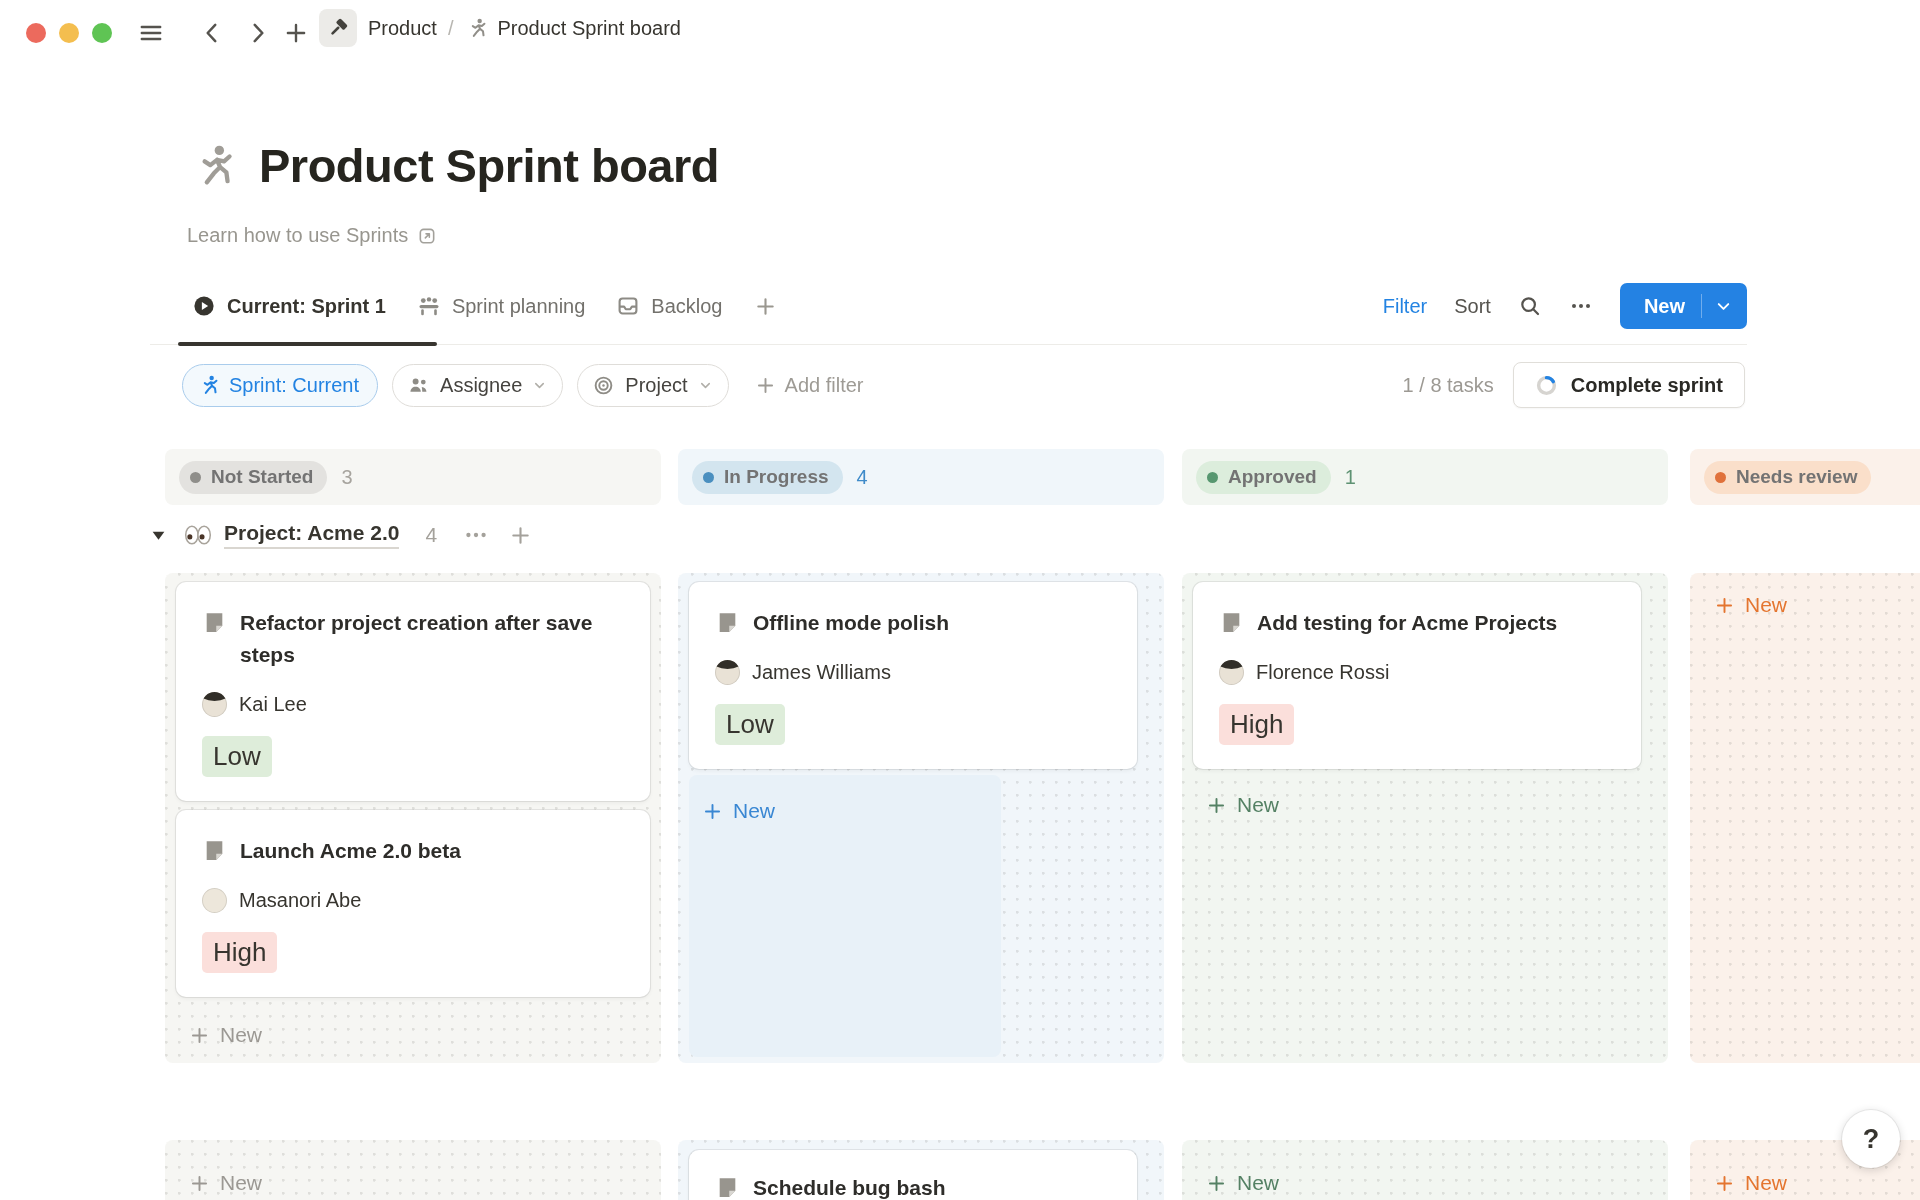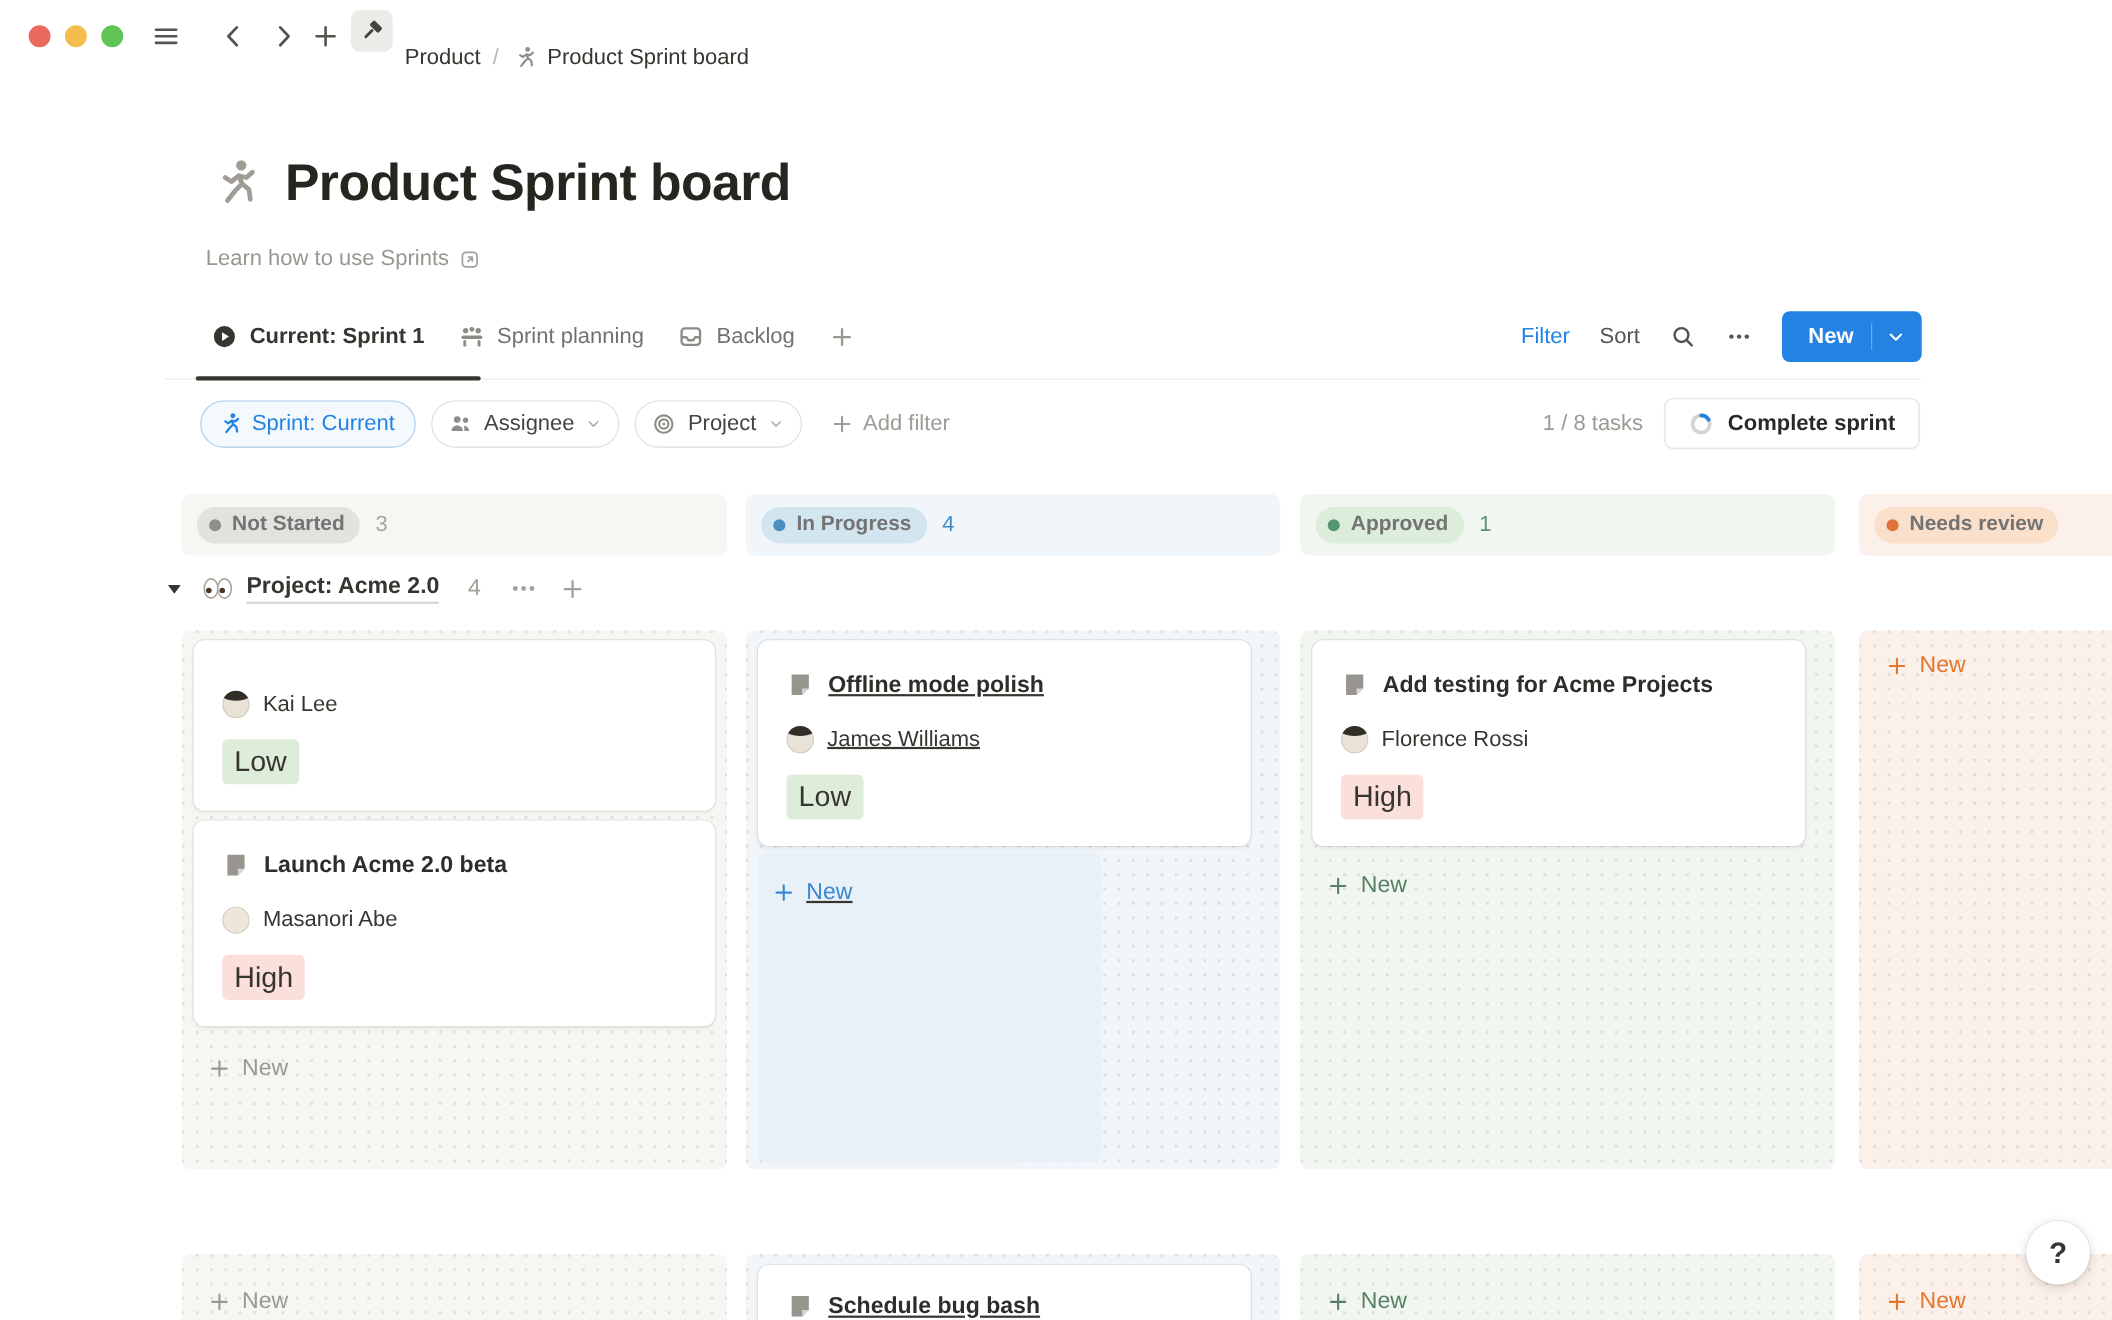--- a/index.html
+++ b/index.html
@@ -19,7 +19,7 @@
   .nav-back { left:199px; } .nav-fwd { left:245px; } .nav-plus { left:283px; }
   .ws-chip { position:absolute; left:319px; top:9px; width:38px; height:38px; border-radius:8px; background:#ECEBE8; display:flex; align-items:center; justify-content:center; color:#44423D; }
   .ws-chip svg { width:24px; height:24px; }
-  .crumbs { position:absolute; left:368px; top:0; height:56px; display:flex; align-items:center; gap:11px; font-size:20px;margin-top:24px; }
+  .crumbs { position:absolute; left:368px; top:0; height:56px; display:flex; align-items:center; gap:11px; font-size:20px; }
   .crumb-root, .crumb-page { color:#37352F; }
   .crumb-sep { color:#B8B6B1; }
   .crumb-ic { color:#918F89; } .crumb-ic svg { width:22px; height:22px; }

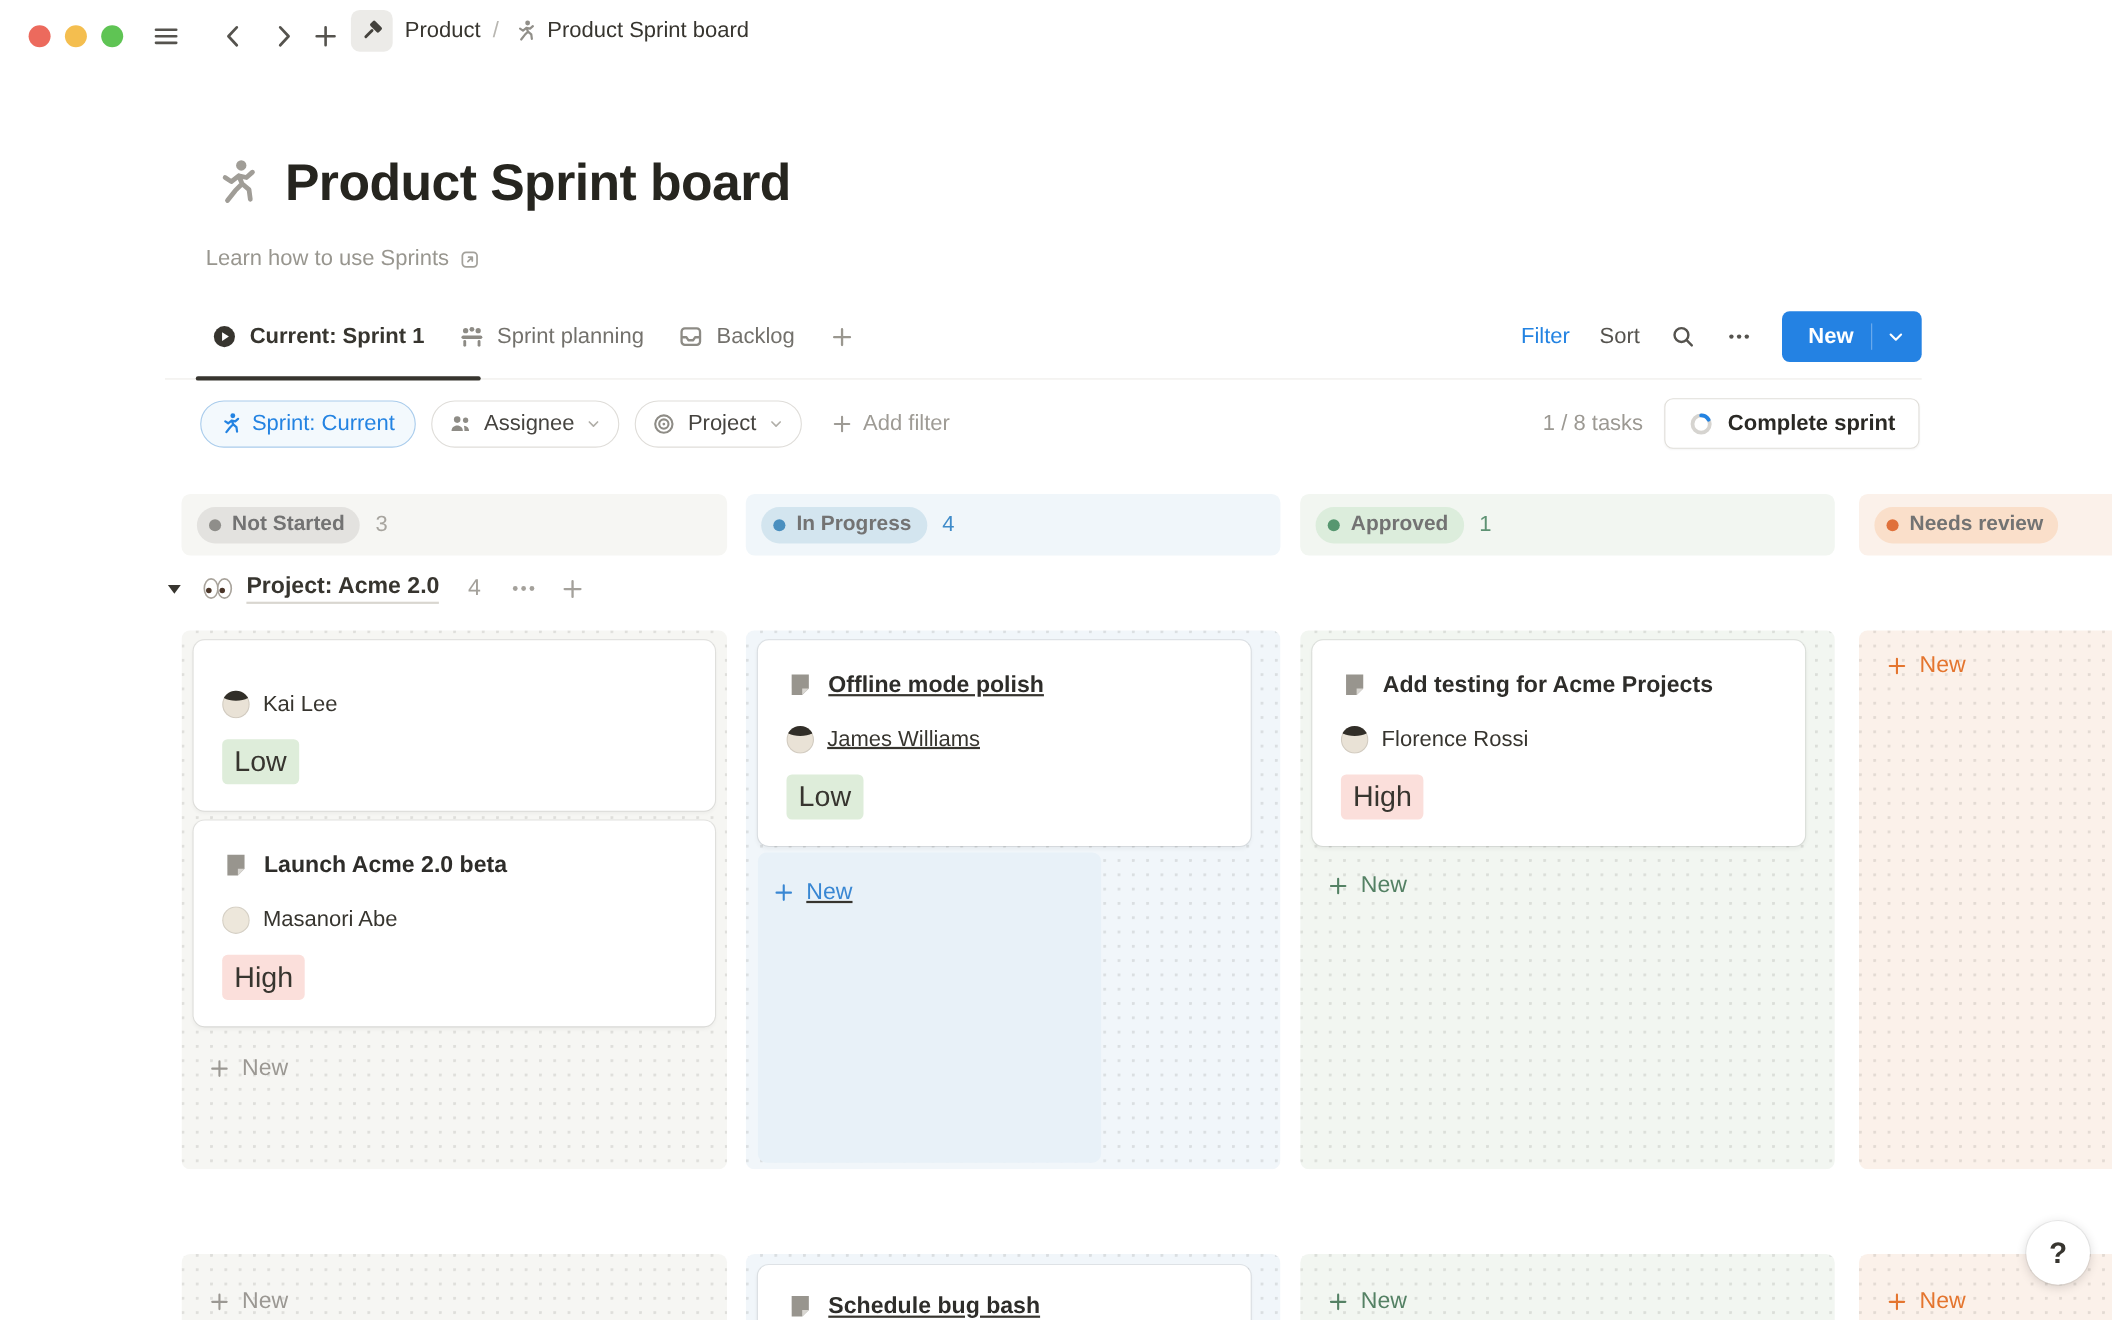--- a/index.html
+++ b/index.html
@@ -450,6 +450,14 @@
 
   <div class="colbody cb1 row1">
     <div class="card">
+      <div class="card-title">
+        <span class="pg">
+            <svg>
+              <use href="#i-page"></use>
+            </svg>
+          </span>
+        <span>Refactor project creation after save steps</span>
+      </div>
       <div class="meta">
         <span class="avatar hair"></span>
         <span>Kai Lee</span>

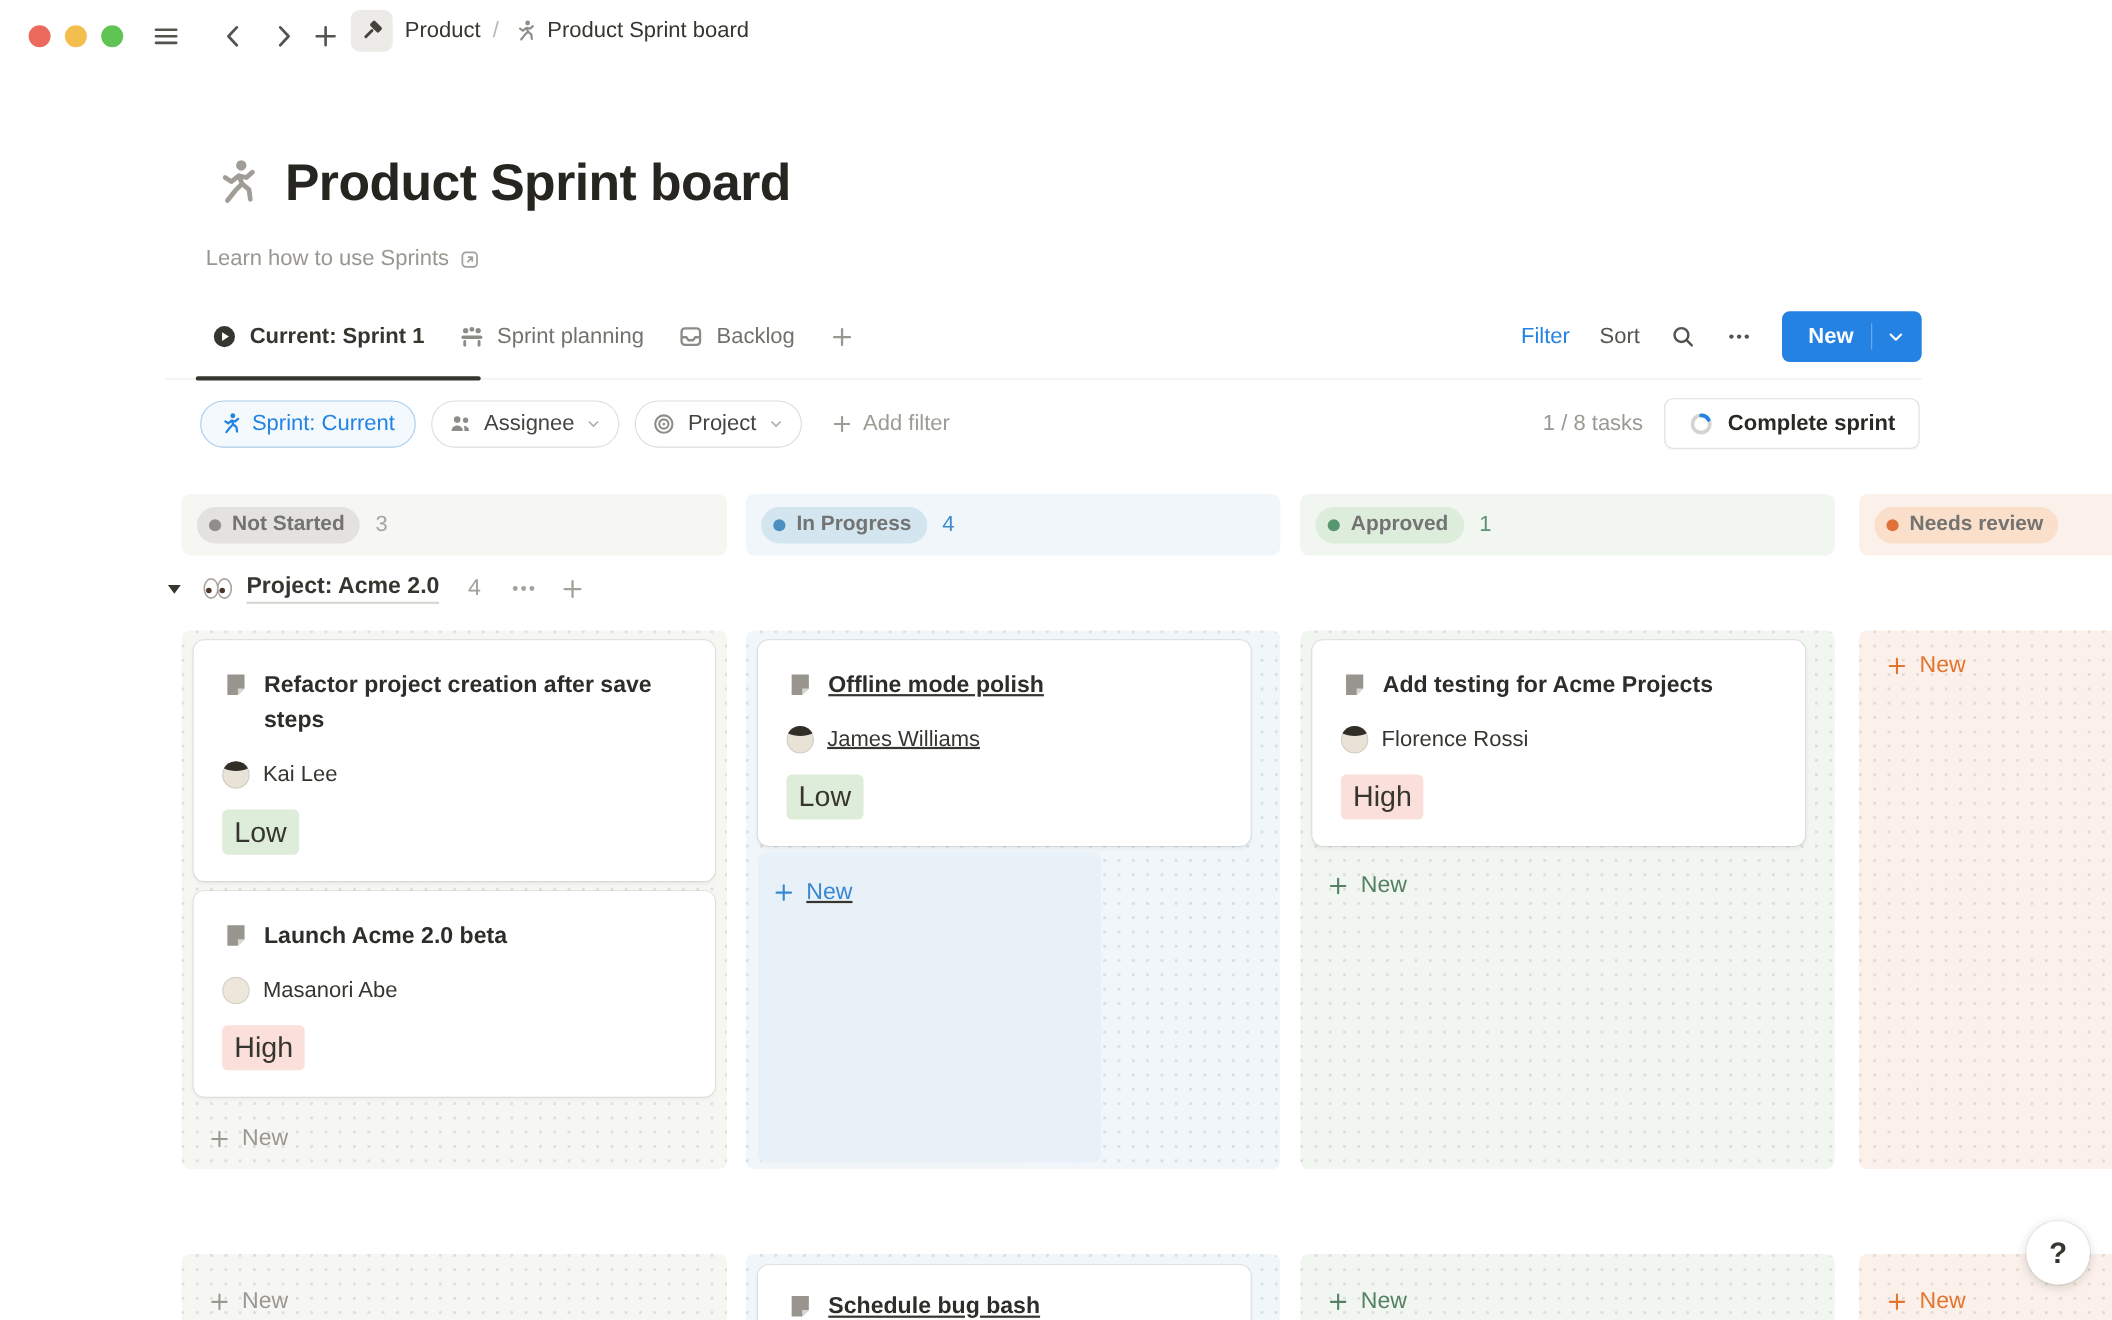--- a/index.html
+++ b/index.html
@@ -100,7 +100,7 @@
   .row1 { top:573px; height:490px; }
   .row2 { top:1140px; height:120px; }
   .cb1 { left:165px; width:496px; background-color:#F6F6F3; }
-  .cb2 { left:678px; width:486px; background-color:#F1F6FA;text-decoration:underline; }
+  .cb2 { left:678px; width:486px; background-color:#F1F6FA; }
   .cb3 { left:1182px; width:486px; background-color:#F2F6F1; }
   .cb4 { left:1690px; width:280px; background-color:#FBF1EA; }
 

